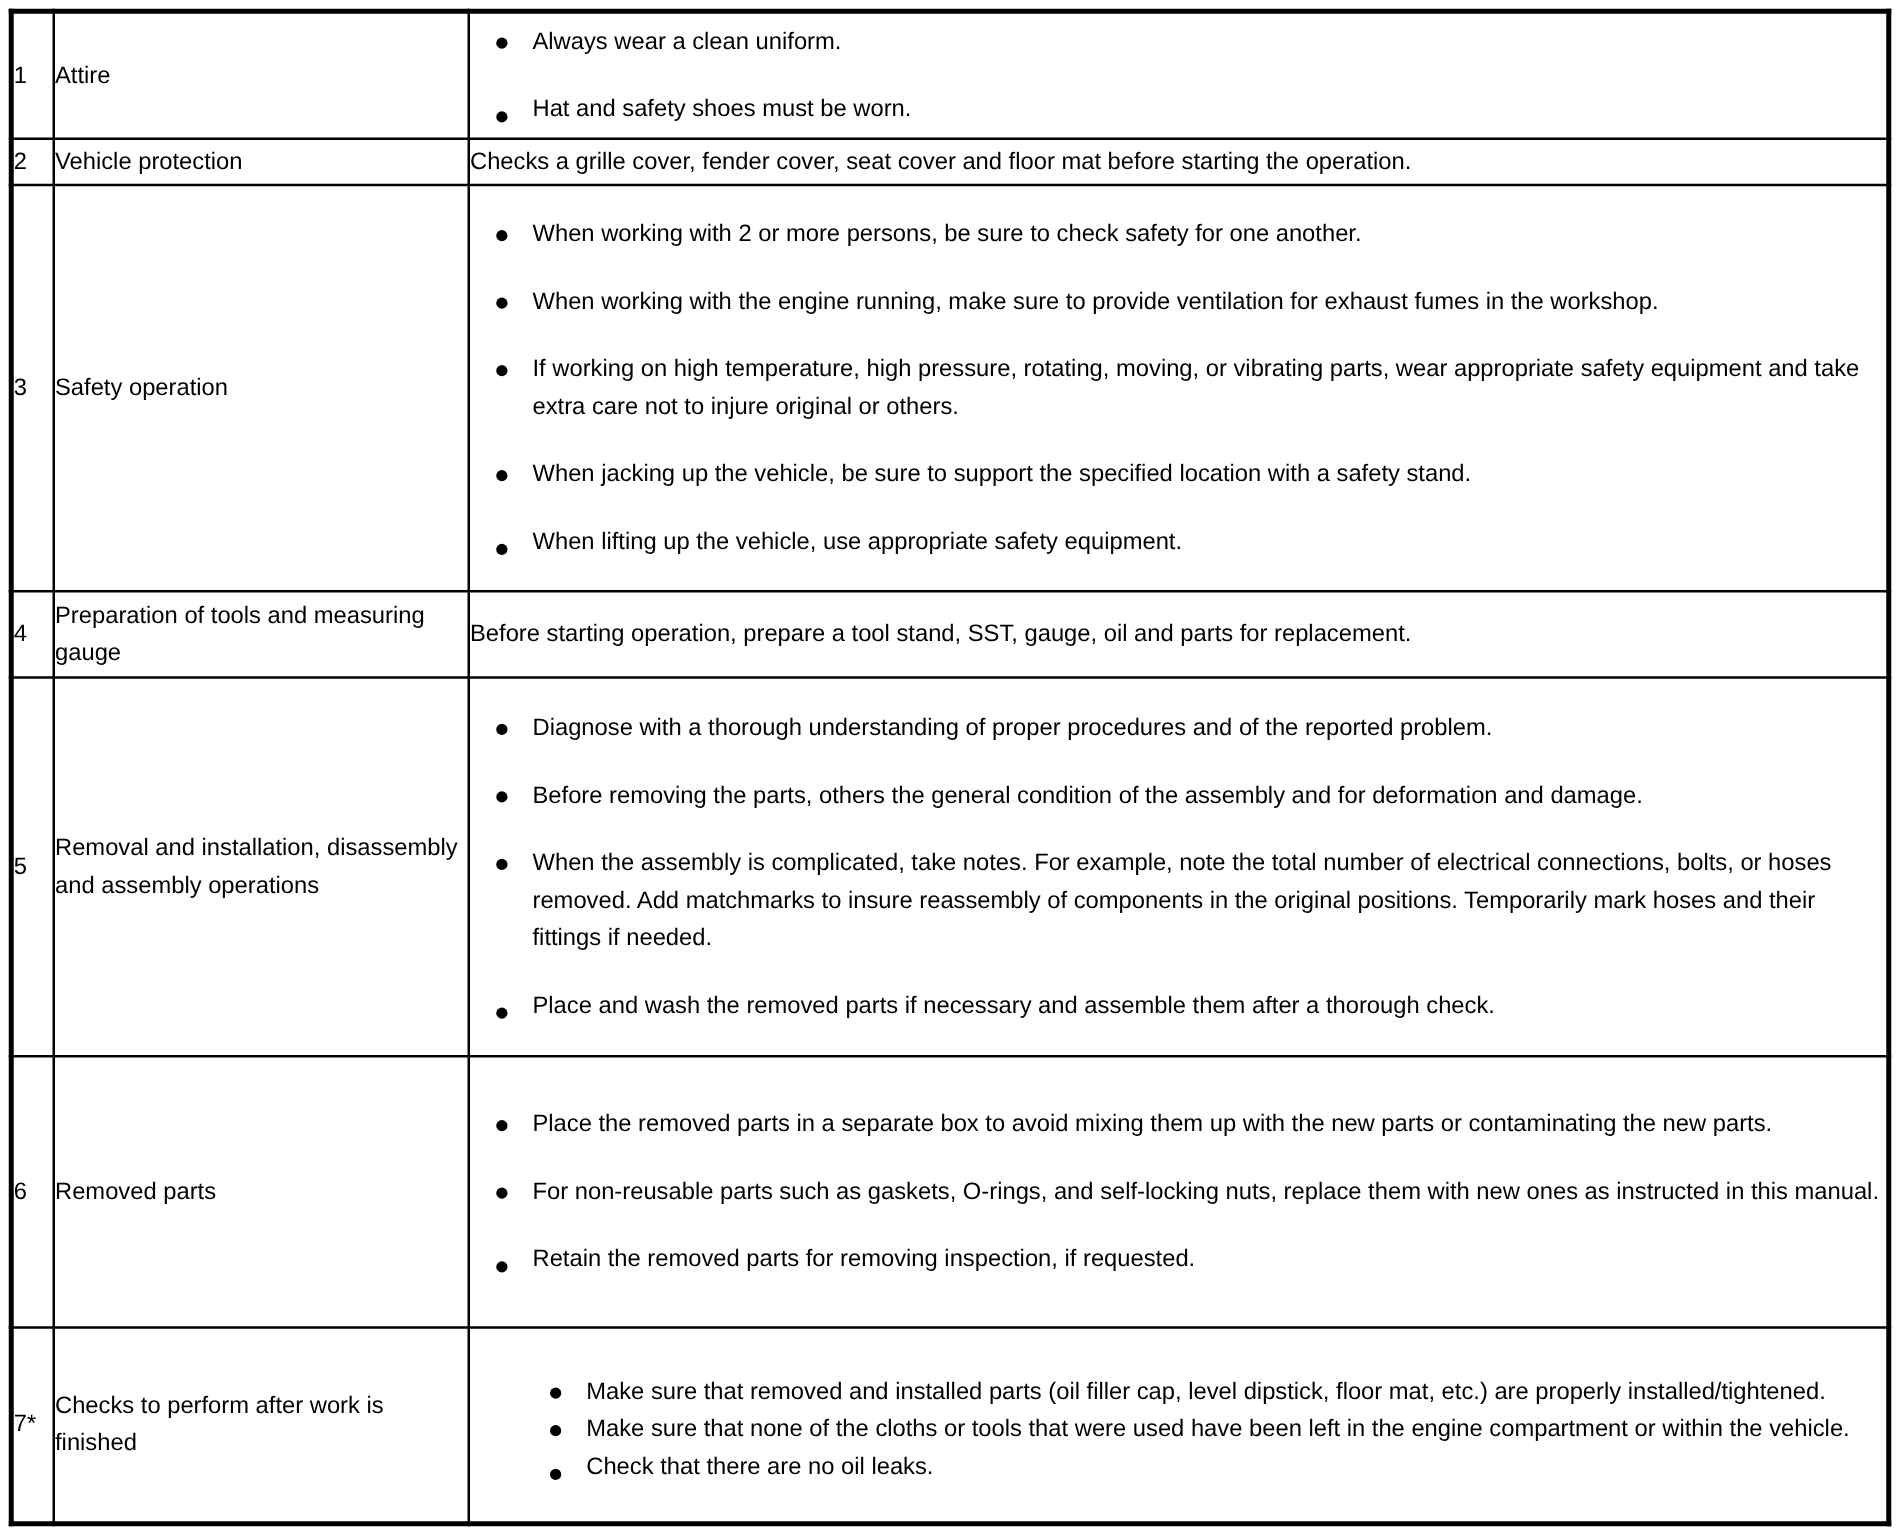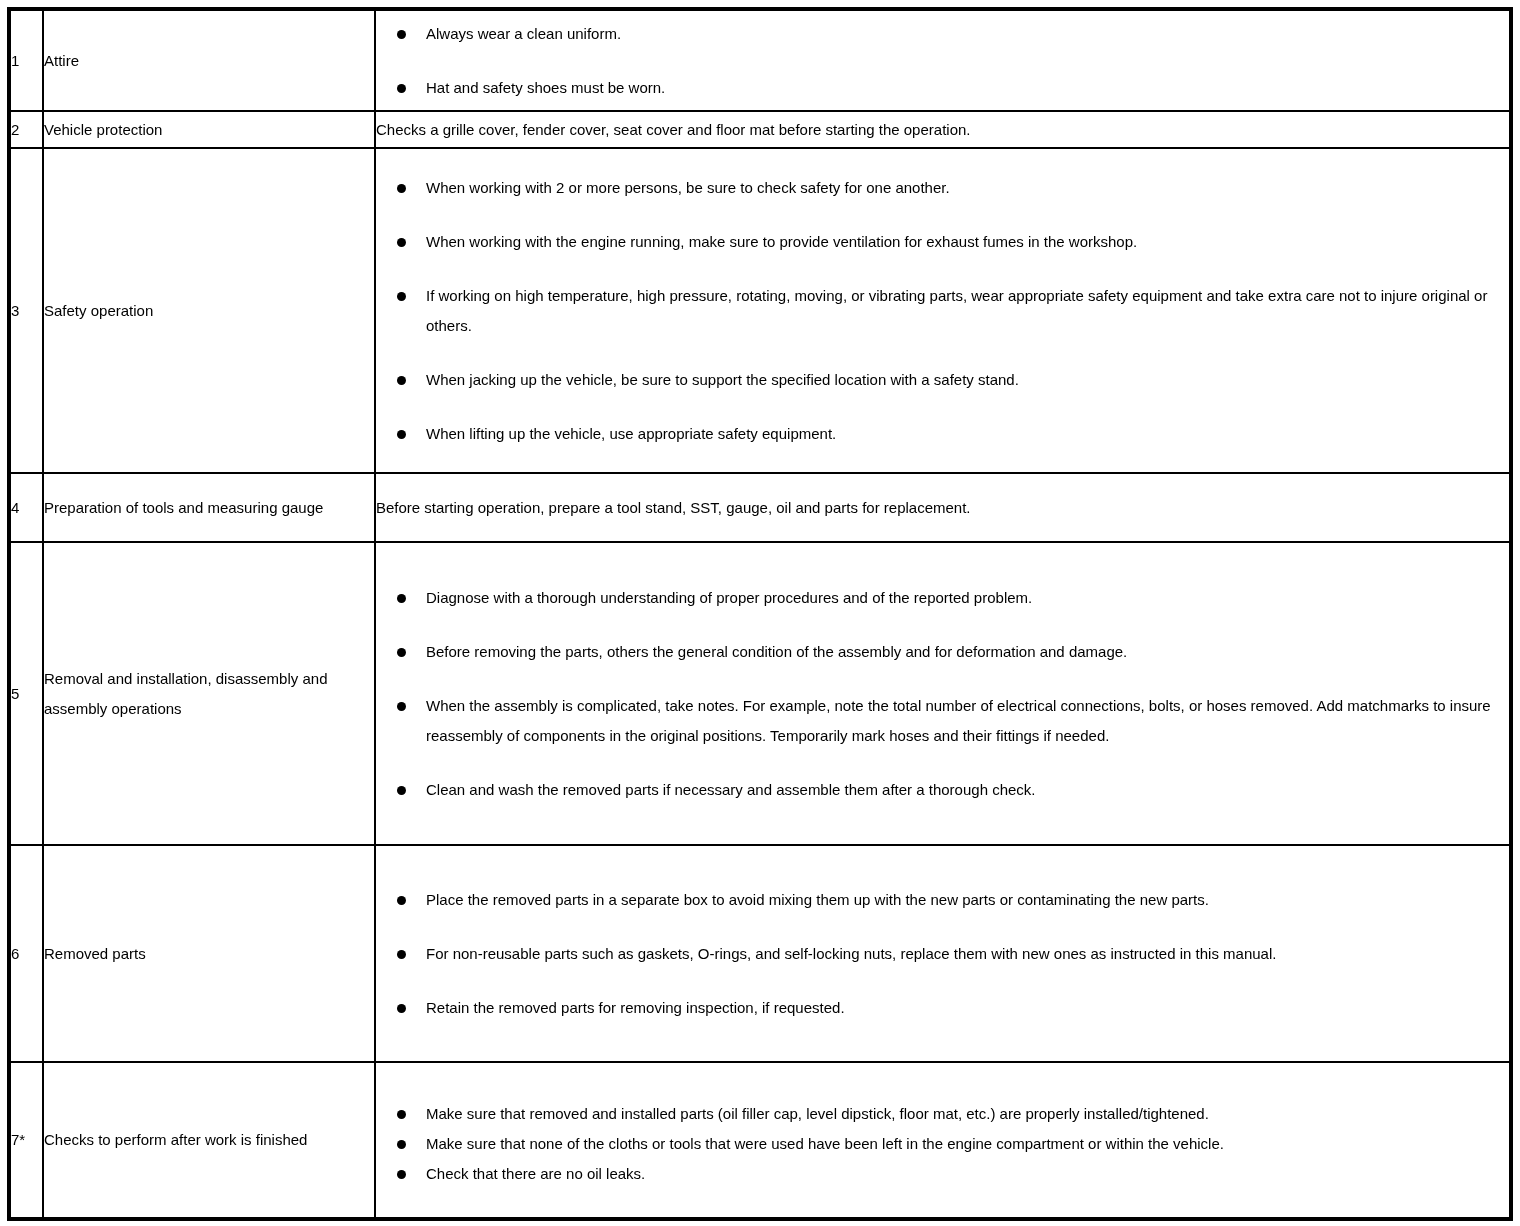--- a/index.html
+++ b/index.html
@@ -14,7 +14,7 @@
   }
   table.proc td {
     border: 2px solid #000;
-    font-size: 15px;
+    font-size: 19px;
     line-height: 30px;
     vertical-align: middle;
     padding: 0;

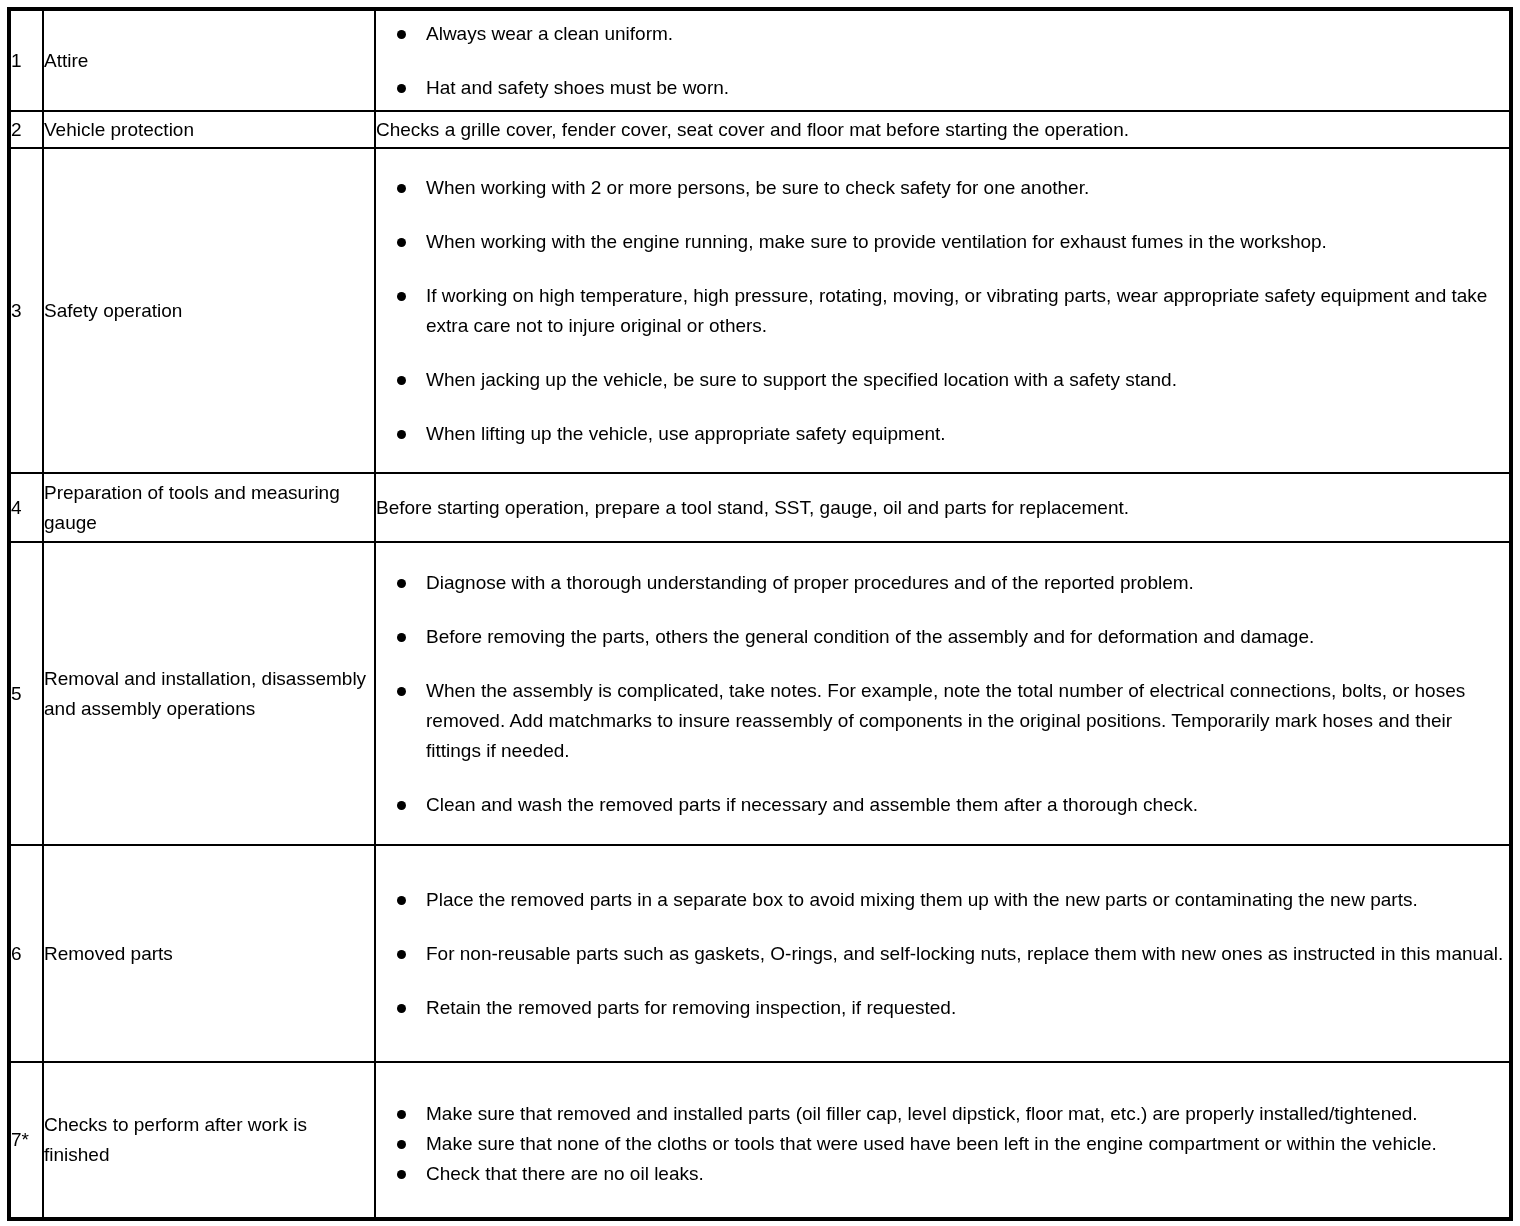--- a/index.html
+++ b/index.html
@@ -28,7 +28,7 @@
   td.content { vertical-align: top; padding: 12px 10px 8px 6px; }
   td.plain   { vertical-align: middle; padding: 2px 10px 2px 6px; }
   .item { display: flex; margin-bottom: 24px; }
-  .item:last-child { margin-bottom: 0; }
+  .item:last-child { margin-bottom: 0; align-items: center; }
   td.content.tight { padding-top: 7px; }
   td.content.tight .item { margin-bottom: 0; }
   .bullet {

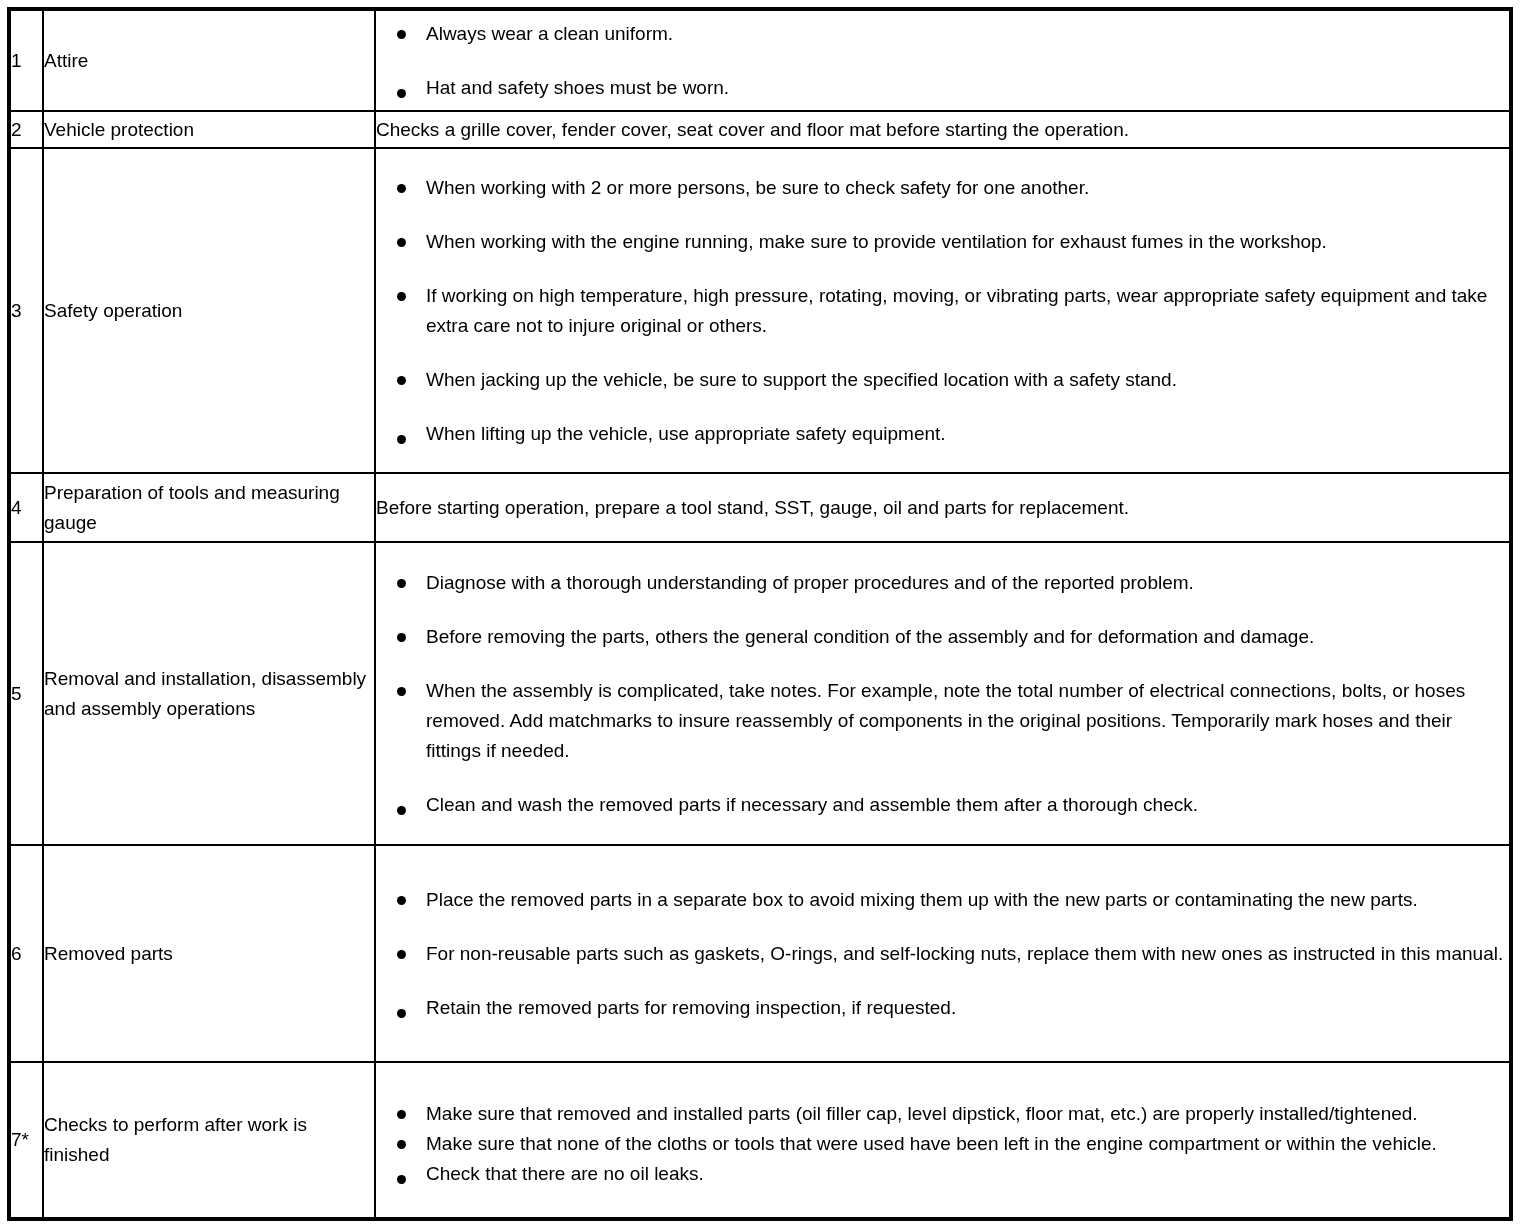--- a/index.html
+++ b/index.html
@@ -131,7 +131,7 @@
         </div>
         <div class="item">
           <span class="bullet"></span>
-          <span class="itext">Clean and wash the removed parts if necessary and assemble them after a thorough check.</span>
+          <span class="itext">Place and wash the removed parts if necessary and assemble them after a thorough check.</span>
         </div>
       </td>
     </tr>

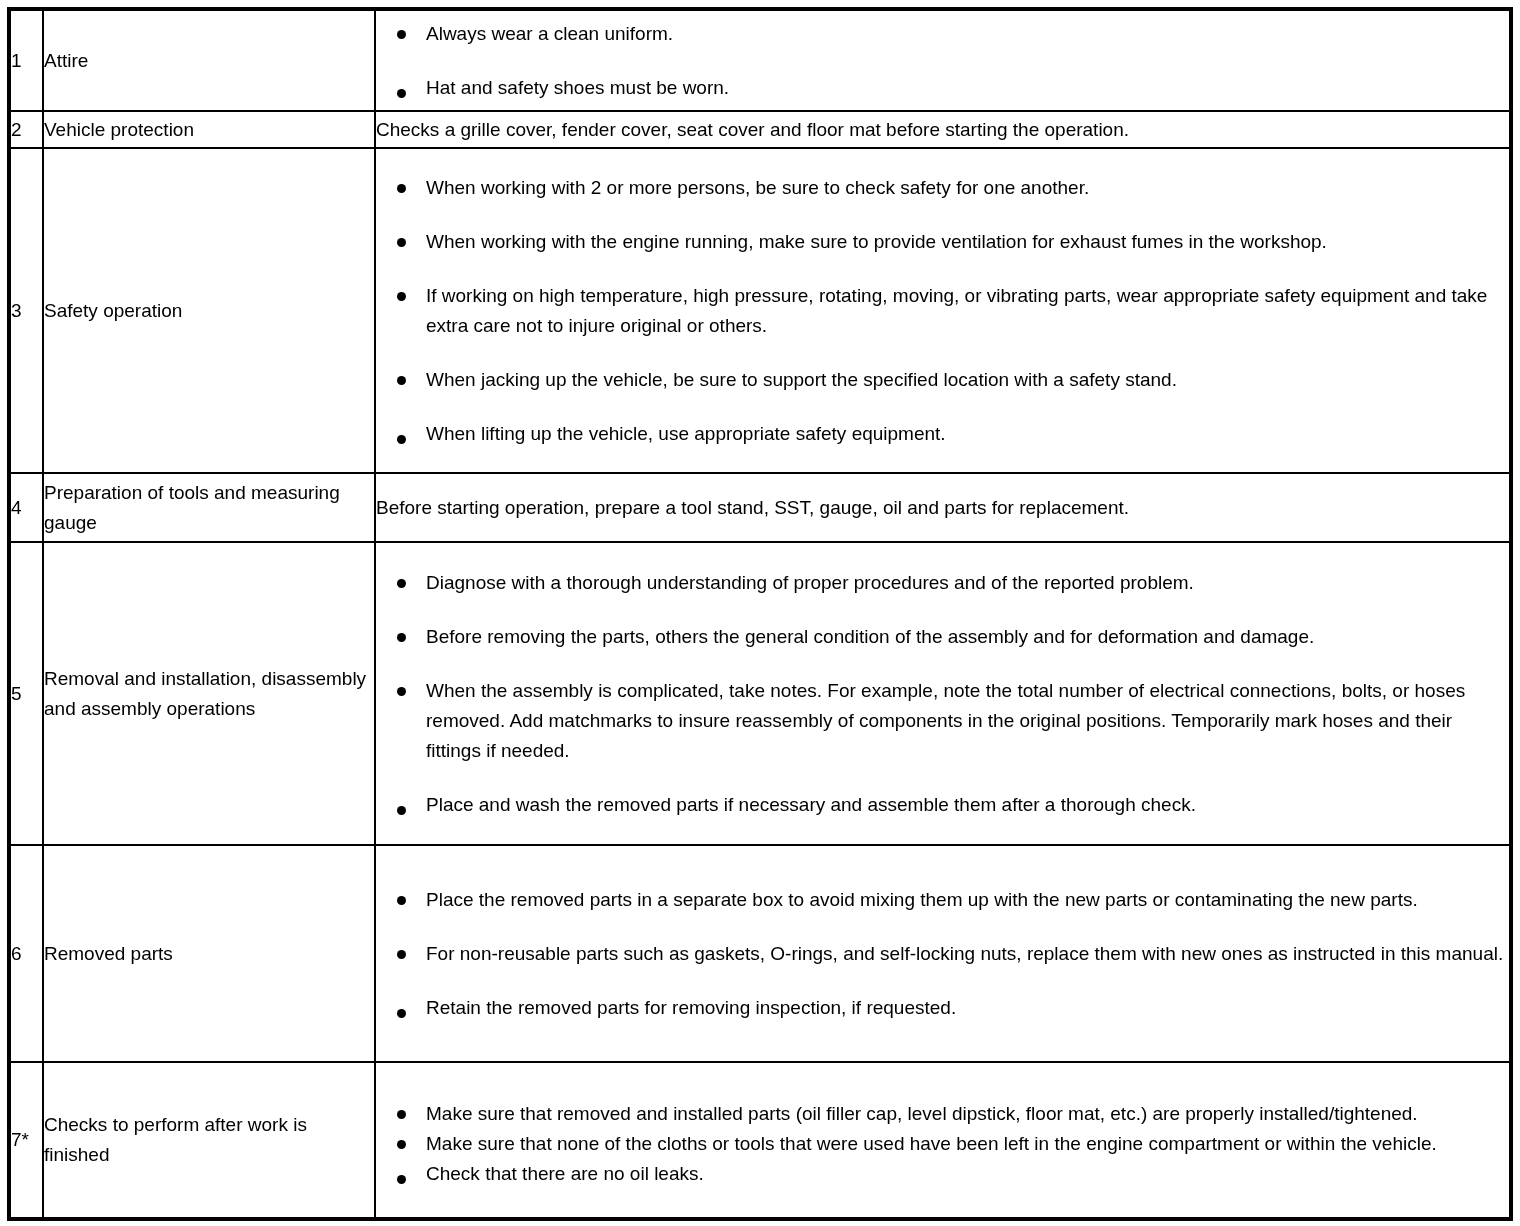--- a/index.html
+++ b/index.html
@@ -29,7 +29,7 @@
   td.plain   { vertical-align: middle; padding: 2px 10px 2px 6px; }
   .item { display: flex; margin-bottom: 24px; }
   .item:last-child { margin-bottom: 0; align-items: center; }
-  td.content.tight { padding-top: 7px; }
+  td.content.tight { padding-top: 7px; padding-left: 43px; }
   td.content.tight .item { margin-bottom: 0; }
   .bullet {
     flex: 0 0 9px;

